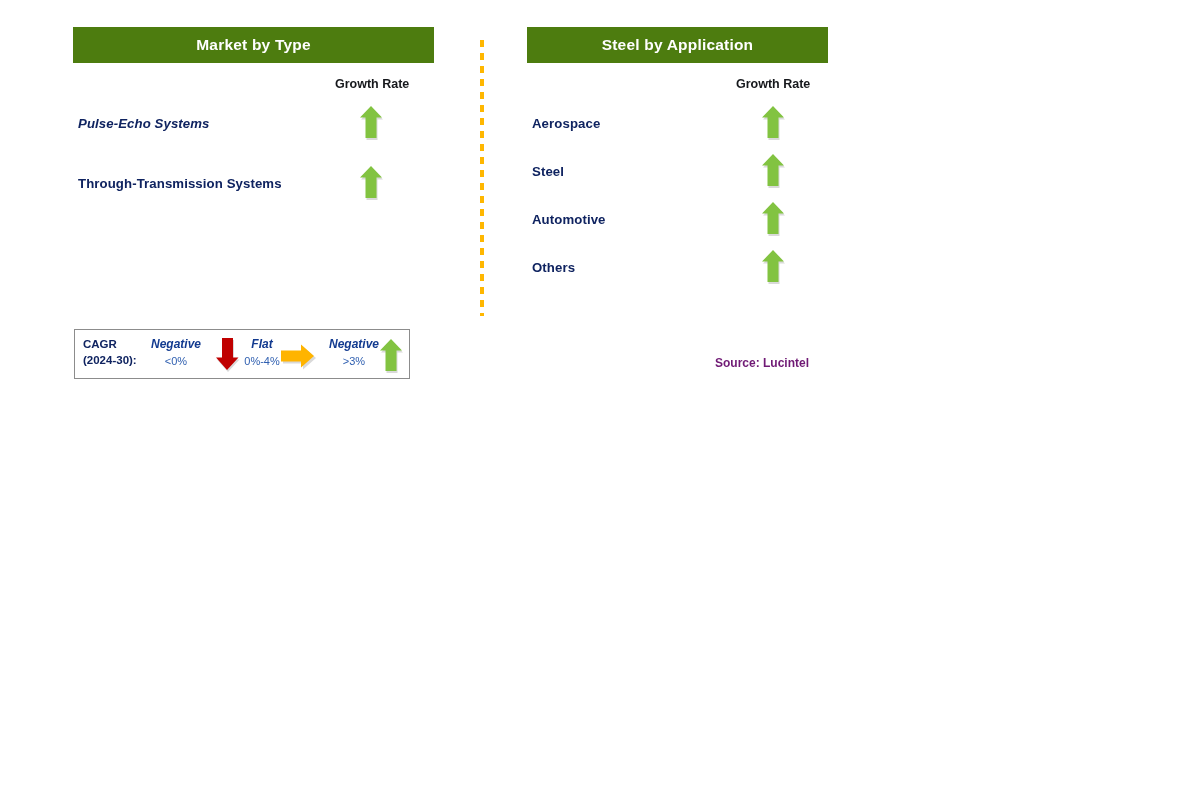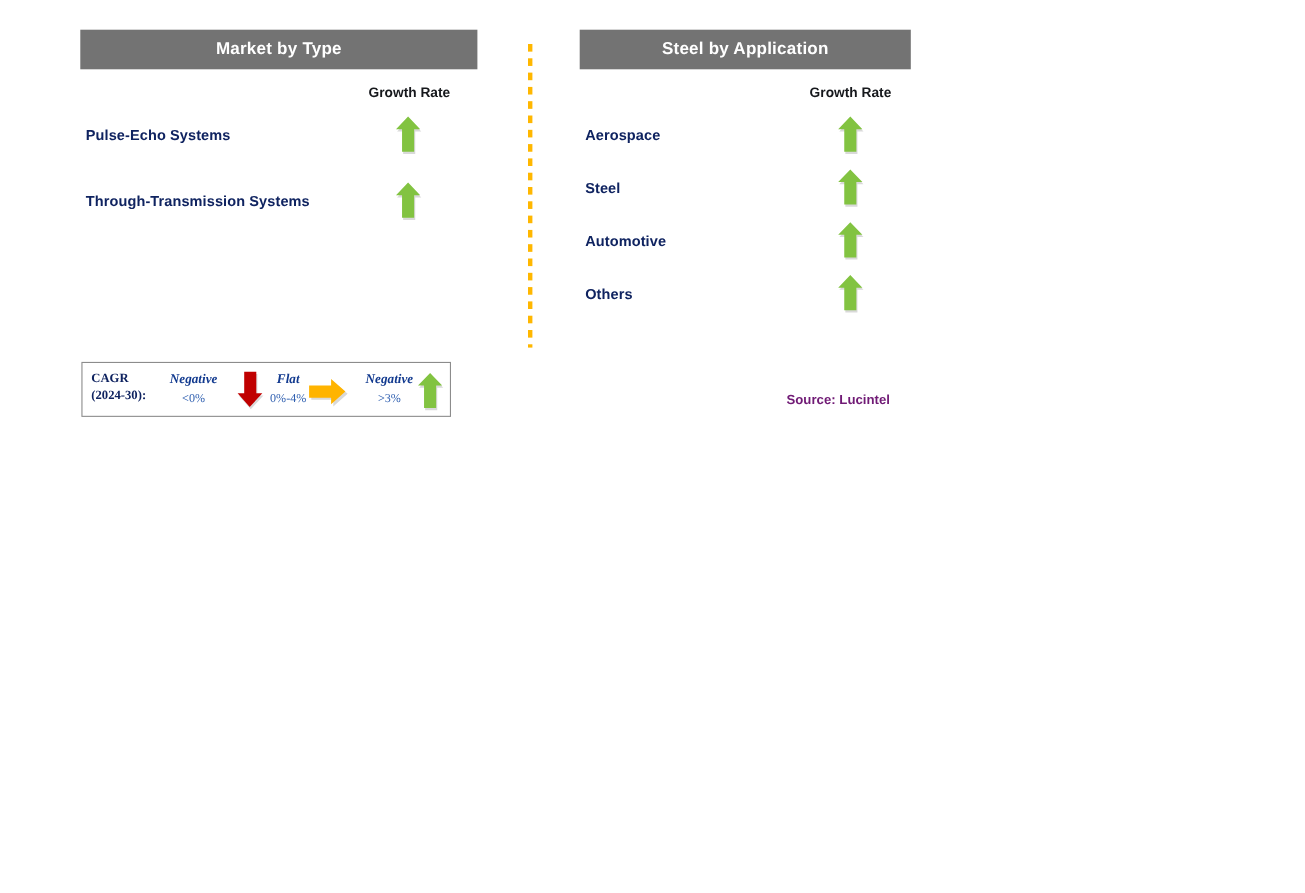--- a/index.html
+++ b/index.html
@@ -20,7 +20,7 @@
   }
 
   .panel-header {
-    background: #737373;
+    background: #4d7c0f;
     color: #ffffff;
     font-size: 15.5px;
     font-weight: bold;

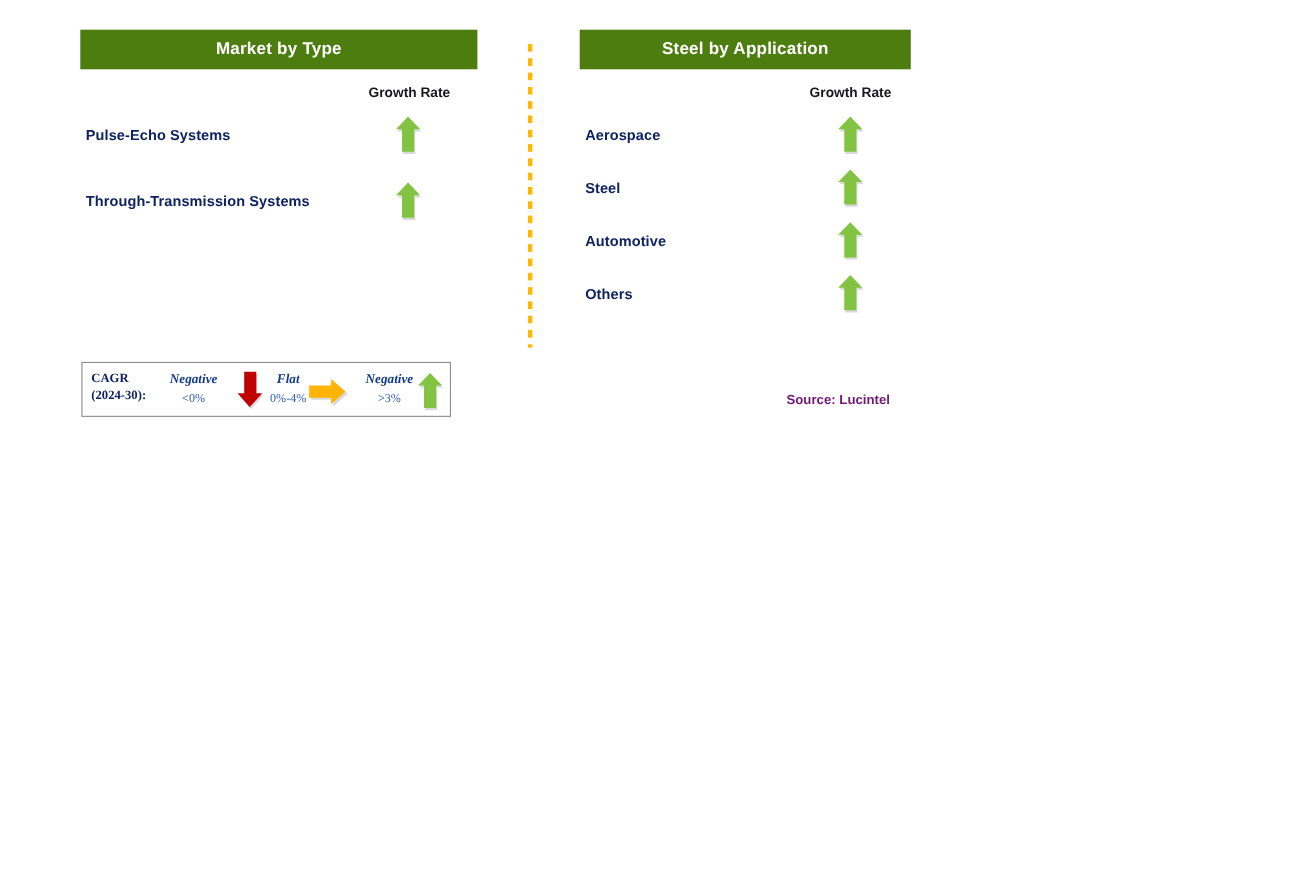--- a/index.html
+++ b/index.html
@@ -152,7 +152,7 @@
 
   <div class="growth-rate-label" style="left:262px; top:50px;">Growth Rate</div>
 
-  <div class="row" style="top:74px;">
+  <div class="row" style="top:74px;font-style:italic;">
     <span class="row-label">Pulse-Echo Systems</span>
     <span class="row-arrow" style="left:285px;">
       <svg class="arrow-up-green" viewBox="0 0 26 38" xmlns="http://www.w3.org/2000/svg">

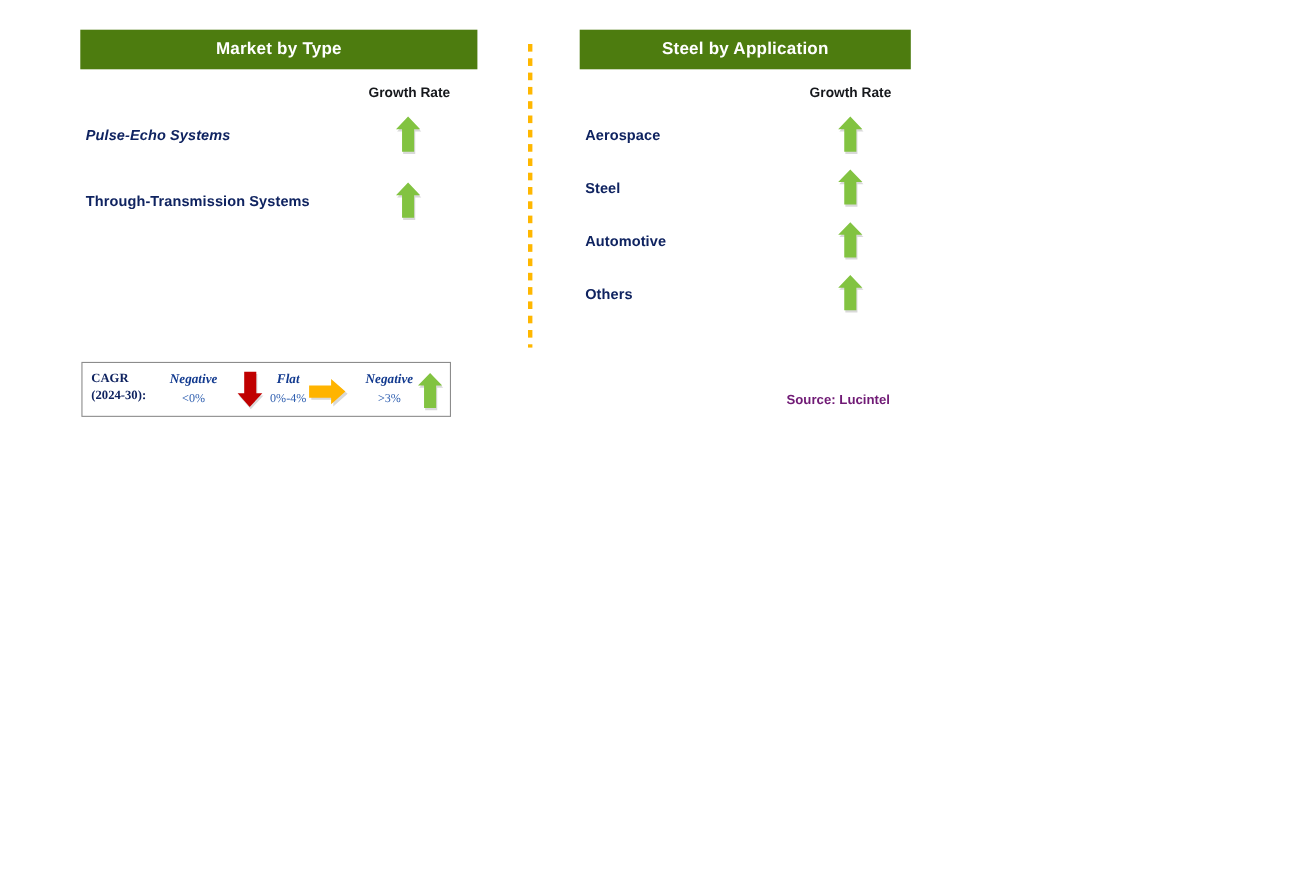--- a/index.html
+++ b/index.html
@@ -95,7 +95,6 @@
     border: 1.5px solid #8c8c8c;
     background: #ffffff;
     box-sizing: border-box;
-    font-family: Liberation Serif, serif;
   }
 
   .legend-cagr {

